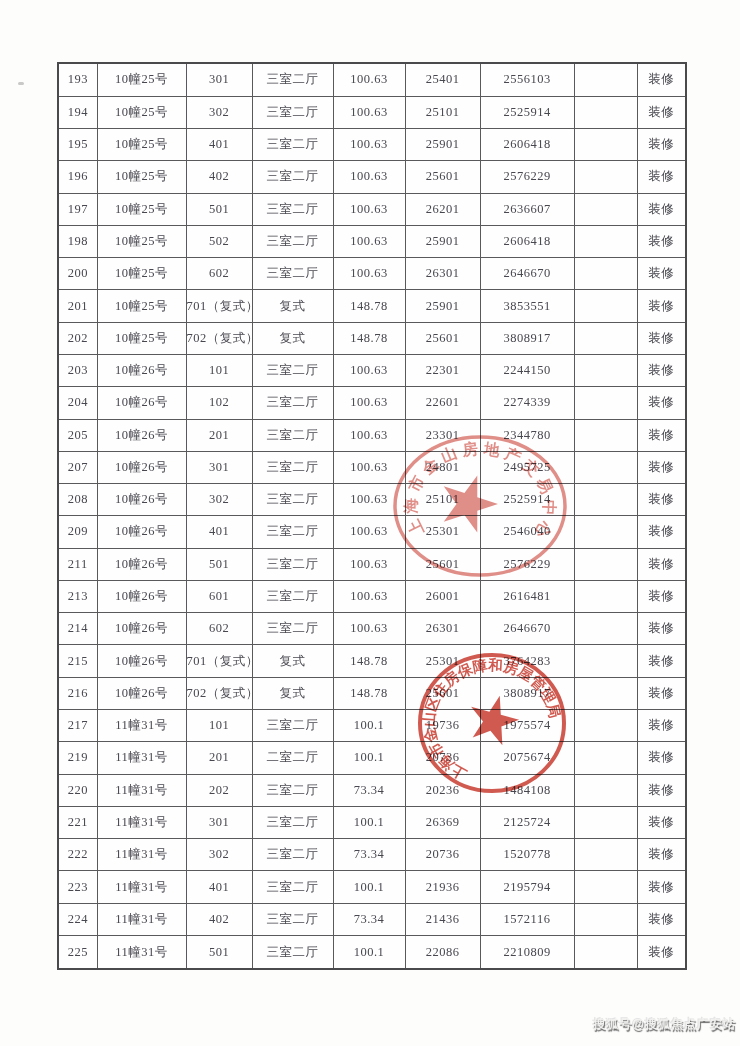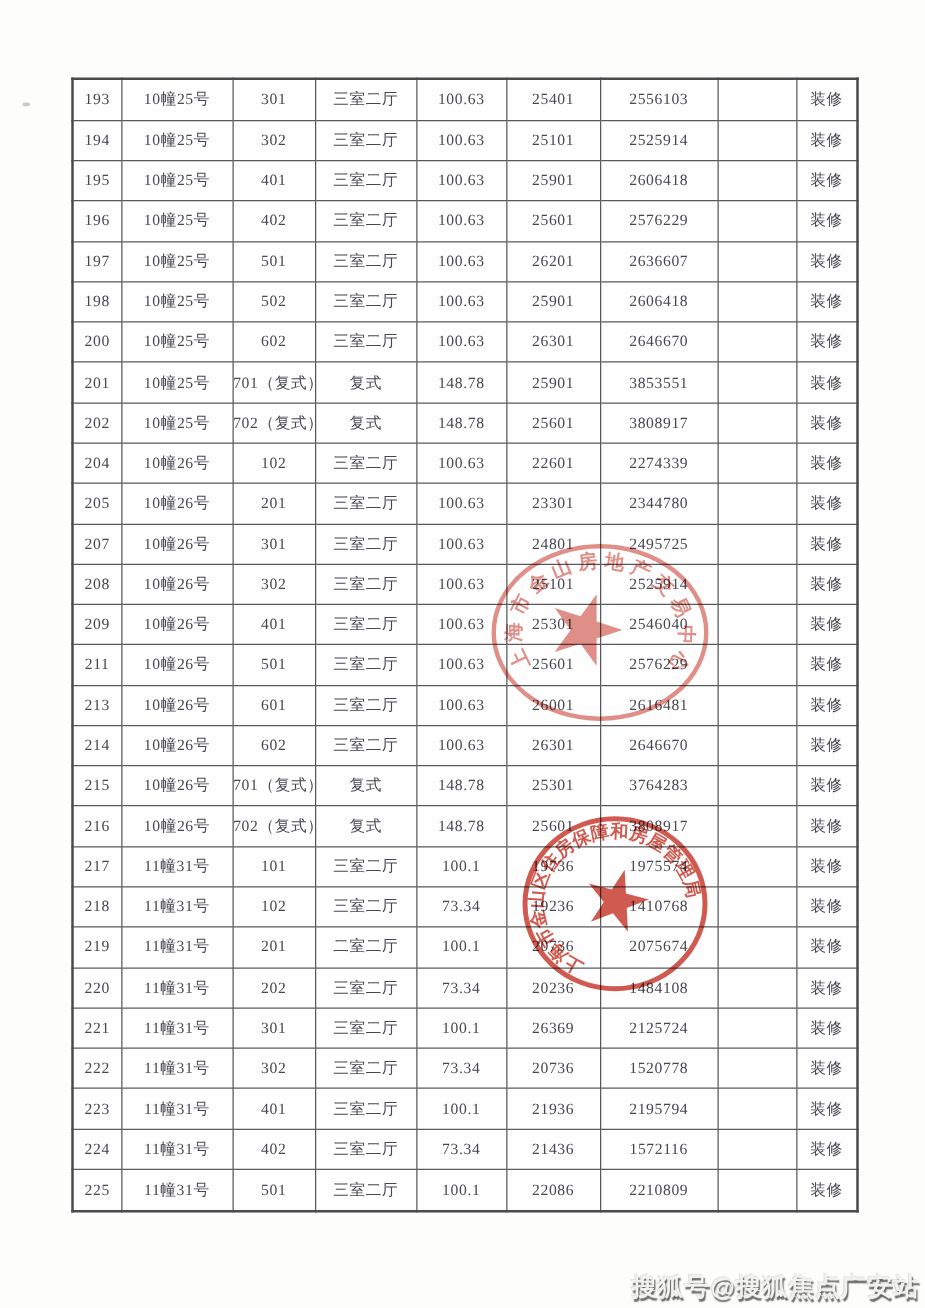--- a/index.html
+++ b/index.html
@@ -156,6 +156,17 @@
         <td>装修</td>
       </tr>
         <tr>
+        <td>203</td>
+        <td>10幢26号</td>
+        <td>101</td>
+        <td>三室二厅</td>
+        <td>100.63</td>
+        <td>22301</td>
+        <td>2244150</td>
+        <td></td>
+        <td>装修</td>
+      </tr>
+        <tr>
         <td>204</td>
         <td>10幢26号</td>
         <td>102</td>

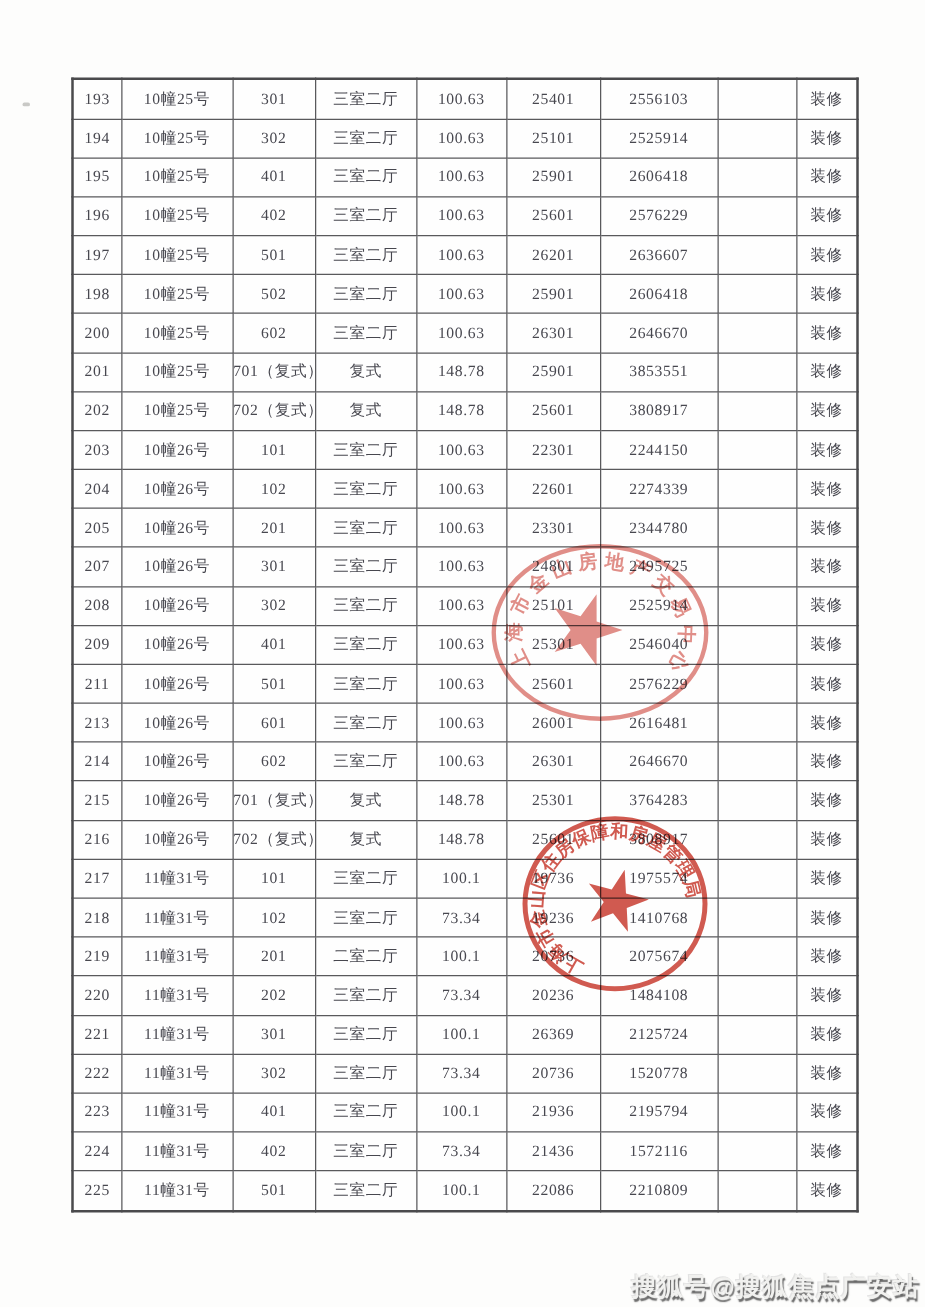--- a/index.html
+++ b/index.html
@@ -288,17 +288,6 @@
         <td>装修</td>
       </tr>
         <tr>
-        <td>218</td>
-        <td>11幢31号</td>
-        <td>102</td>
-        <td>三室二厅</td>
-        <td>73.34</td>
-        <td>19236</td>
-        <td>1410768</td>
-        <td></td>
-        <td>装修</td>
-      </tr>
-        <tr>
         <td>219</td>
         <td>11幢31号</td>
         <td>201</td>

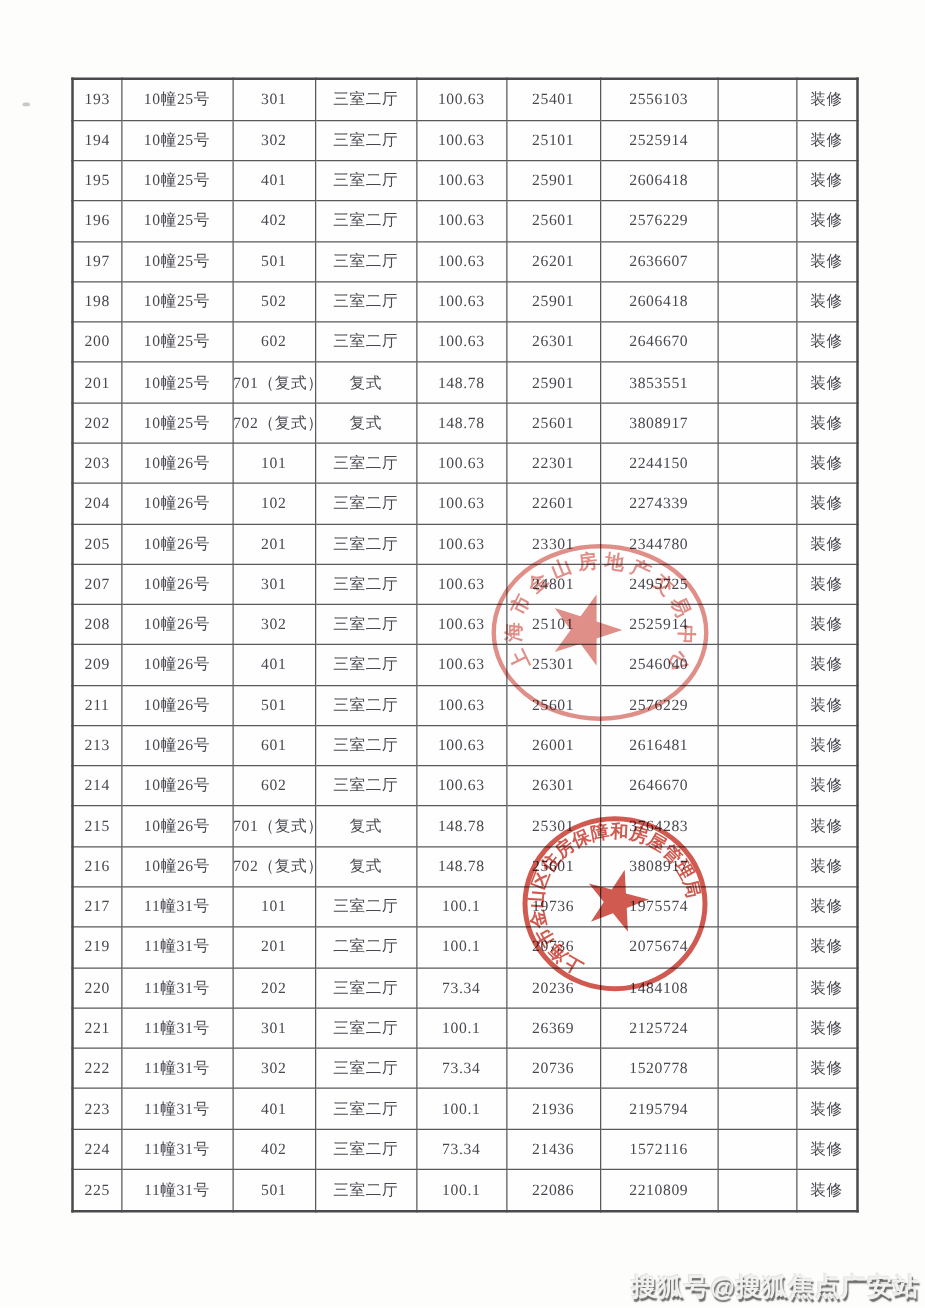--- a/index.html
+++ b/index.html
@@ -29,7 +29,7 @@
   .seal text{font-family:"Liberation Serif","DejaVu Serif",serif;font-weight:bold;}
   .watermark{
     position:absolute;top:1016px;right:4px;
-    font-size:20px;font-weight:bold;letter-spacing:1px;
+    font-size:12px;font-weight:bold;letter-spacing:1px;
     color:#f1f1ef;
     text-shadow:1px 2px 1px rgba(95,95,95,0.95), -1px -1px 0 rgba(220,220,220,0.8);
     font-family:"Liberation Sans","DejaVu Sans",sans-serif;

